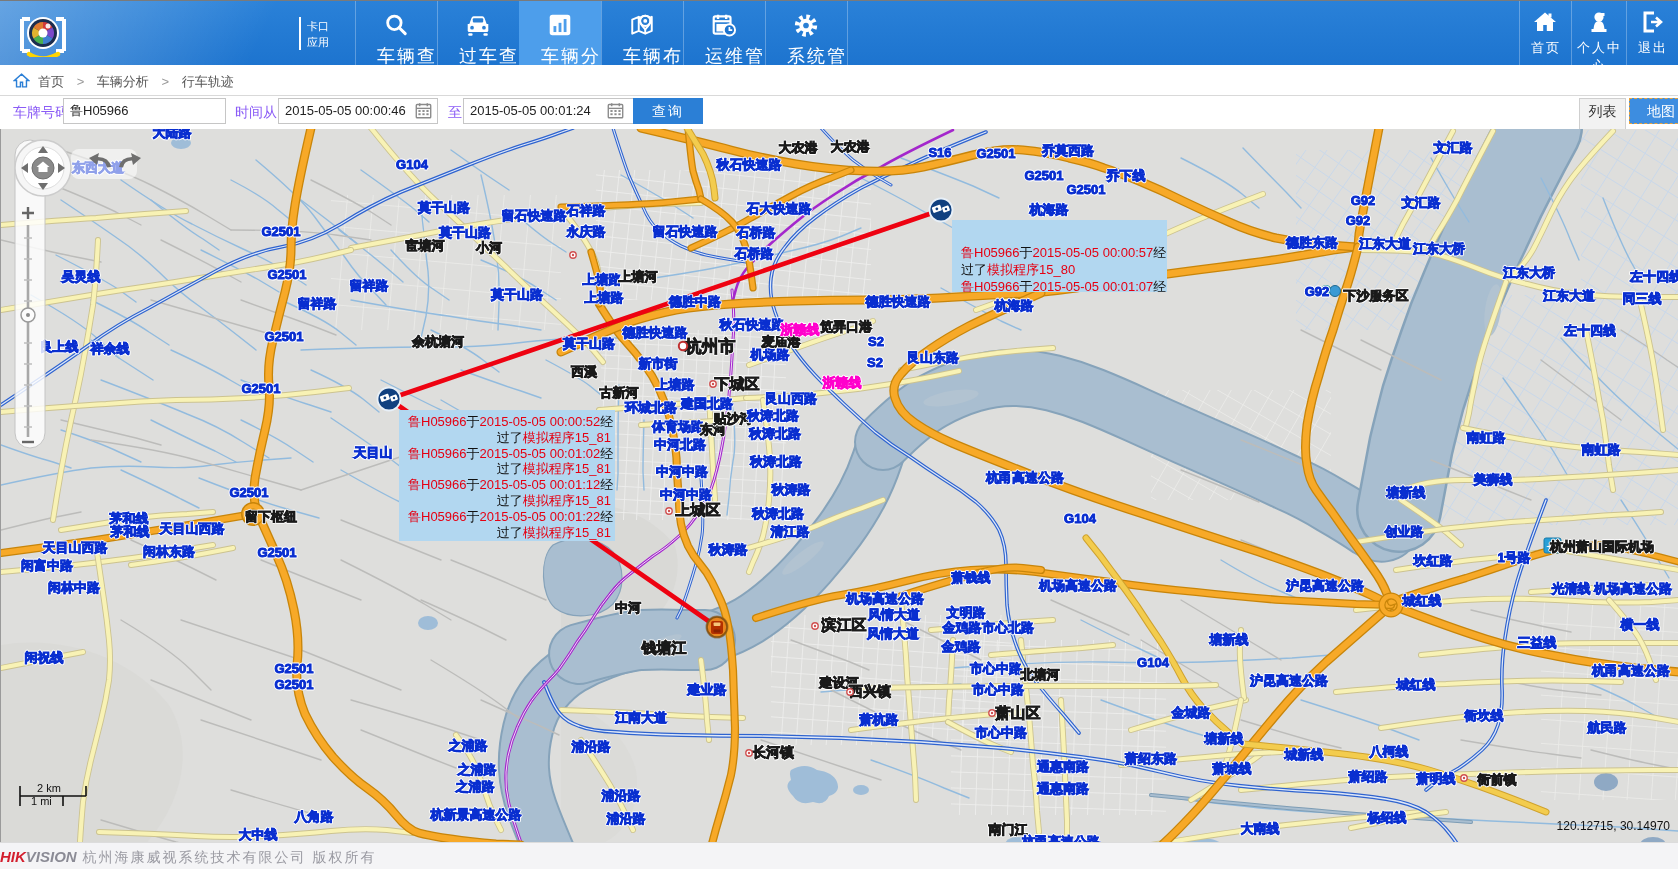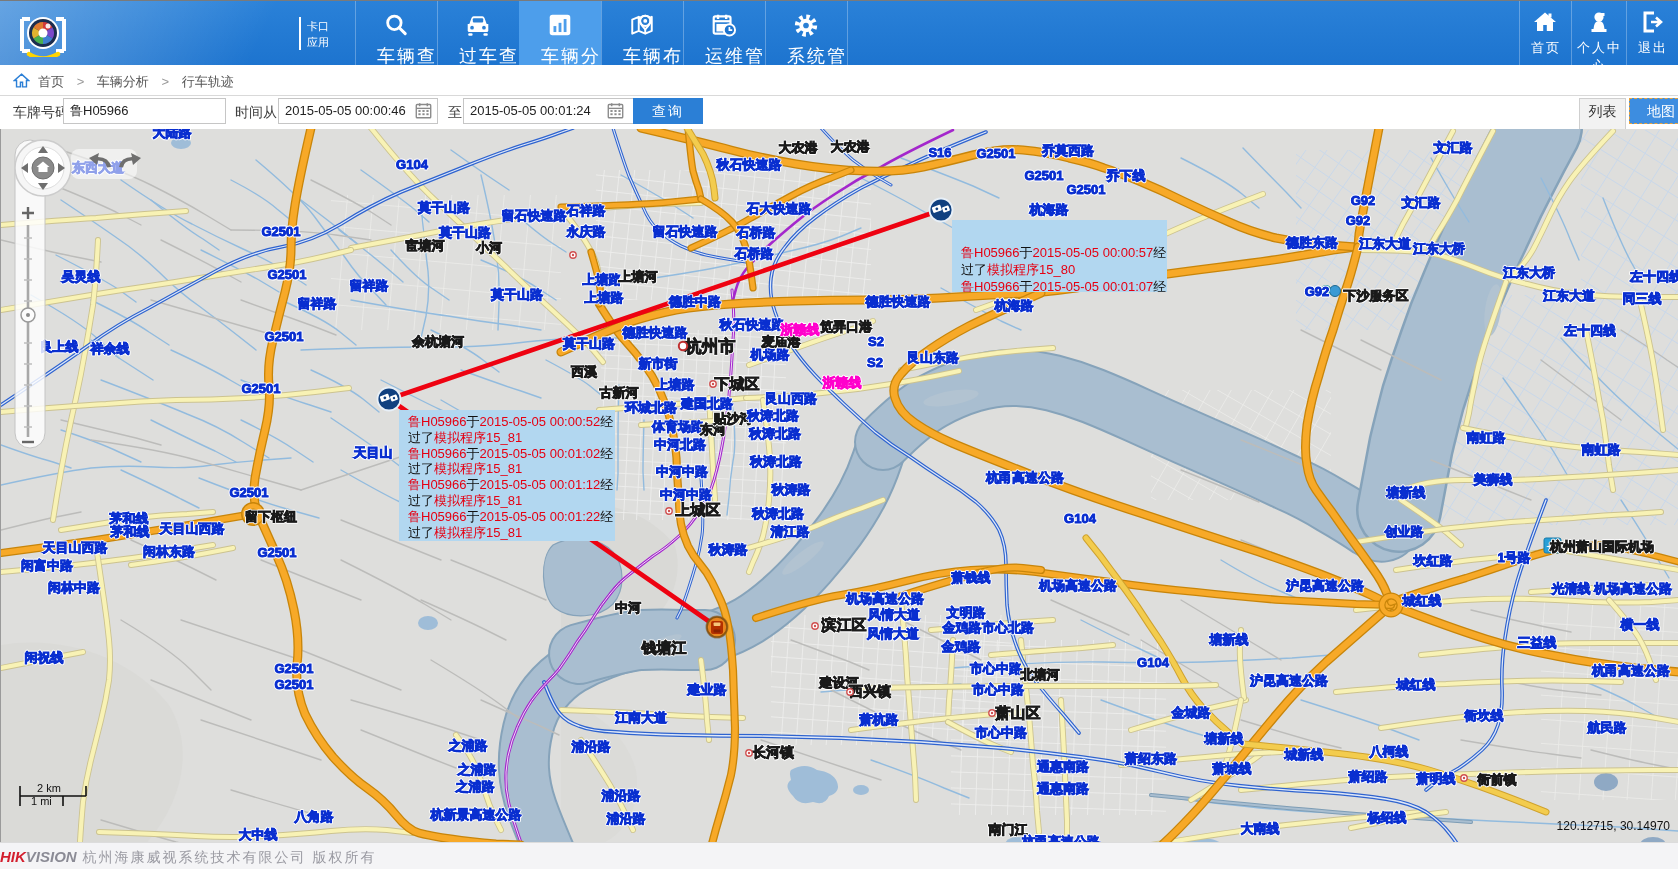--- a/index.html
+++ b/index.html
@@ -27,7 +27,7 @@
 #bc .sep{color:#999;margin:0 9px;}
 
 #tb{position:absolute;left:0;top:96px;width:1678px;height:33px;background:#fff;}
-#tb .lbl{position:absolute;top:8px;font-size:14px;color:#404040;}
+#tb .lbl{position:absolute;top:8px;font-size:14px;color:#8b5cf6;}
 .inp{position:absolute;top:2px;height:26px;background:#fff;border:1px solid #c6c6c6;box-sizing:border-box;font-size:13px;color:#222;line-height:24px;padding-left:6px;}
 .cal{position:absolute;top:6px;width:17px;height:17px;}
 #qbtn{position:absolute;left:633px;top:2px;width:70px;height:26px;background:#2b7fd6;color:#fff;font-size:14px;text-align:center;line-height:26px;letter-spacing:2px;}

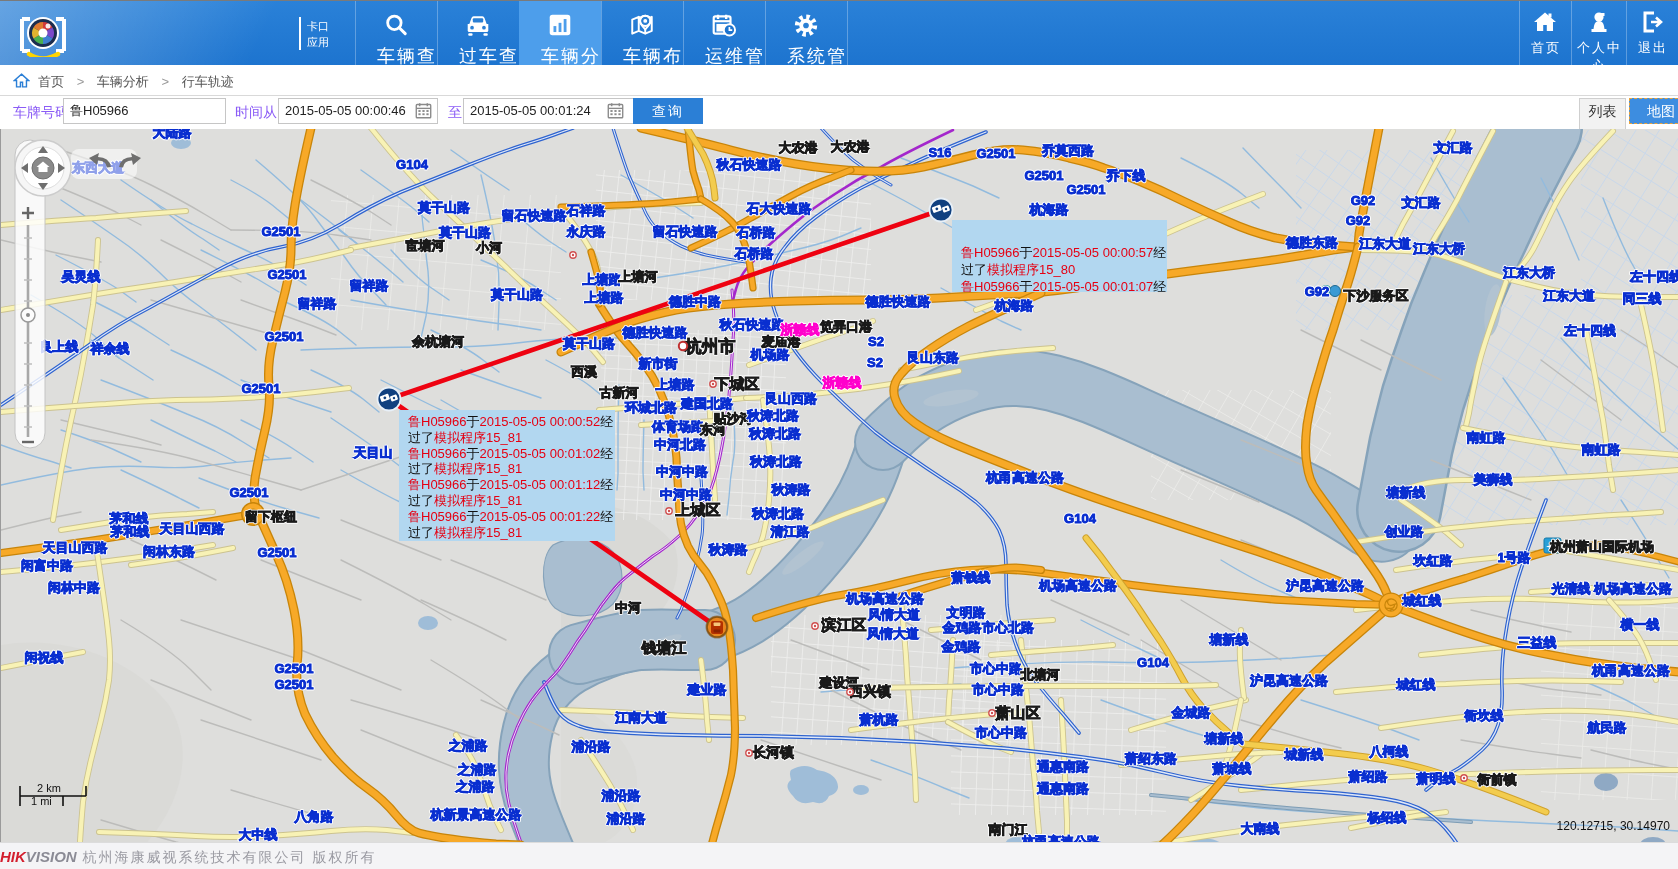--- a/index.html
+++ b/index.html
@@ -40,7 +40,7 @@
 .pop .r{color:#e50012;}
 
 #p1{left:951px;top:91px;width:215px;height:72px;line-height:17px;padding-top:24px;}
-#p2{left:398px;top:281px;width:216px;height:131px;padding-top:4px;line-height:15.8px;}
+#p2{left:398px;top:281px;width:216px;height:131px;padding-top:4px;line-height:15.8px;text-align:right;}
 #p3{left:726px;top:508px;width:216px;height:41px;padding-top:5px;}
 
 #ftr{position:absolute;left:0;top:842px;width:1678px;height:27px;background:#f4f4f6;border-top:1px solid #dcdcdc;box-sizing:border-box;text-align:left;}

